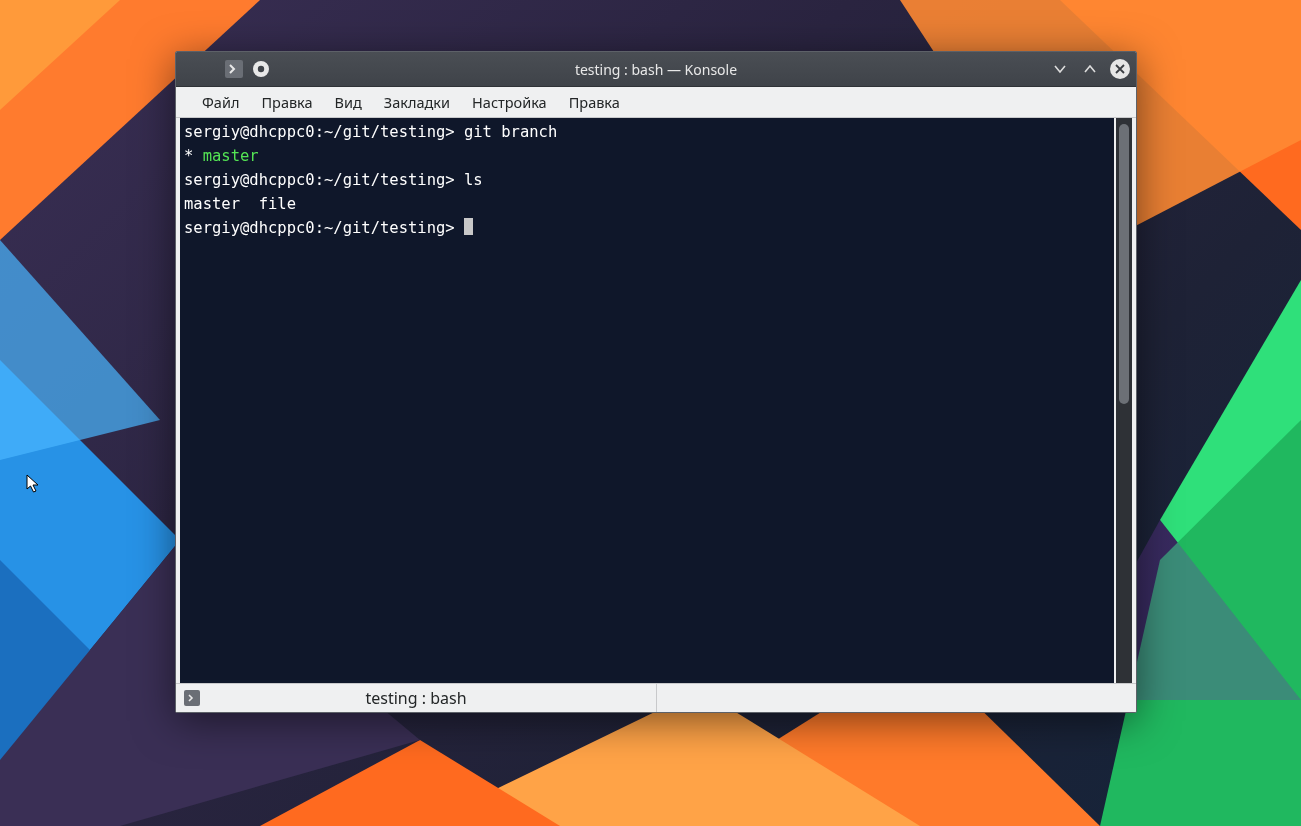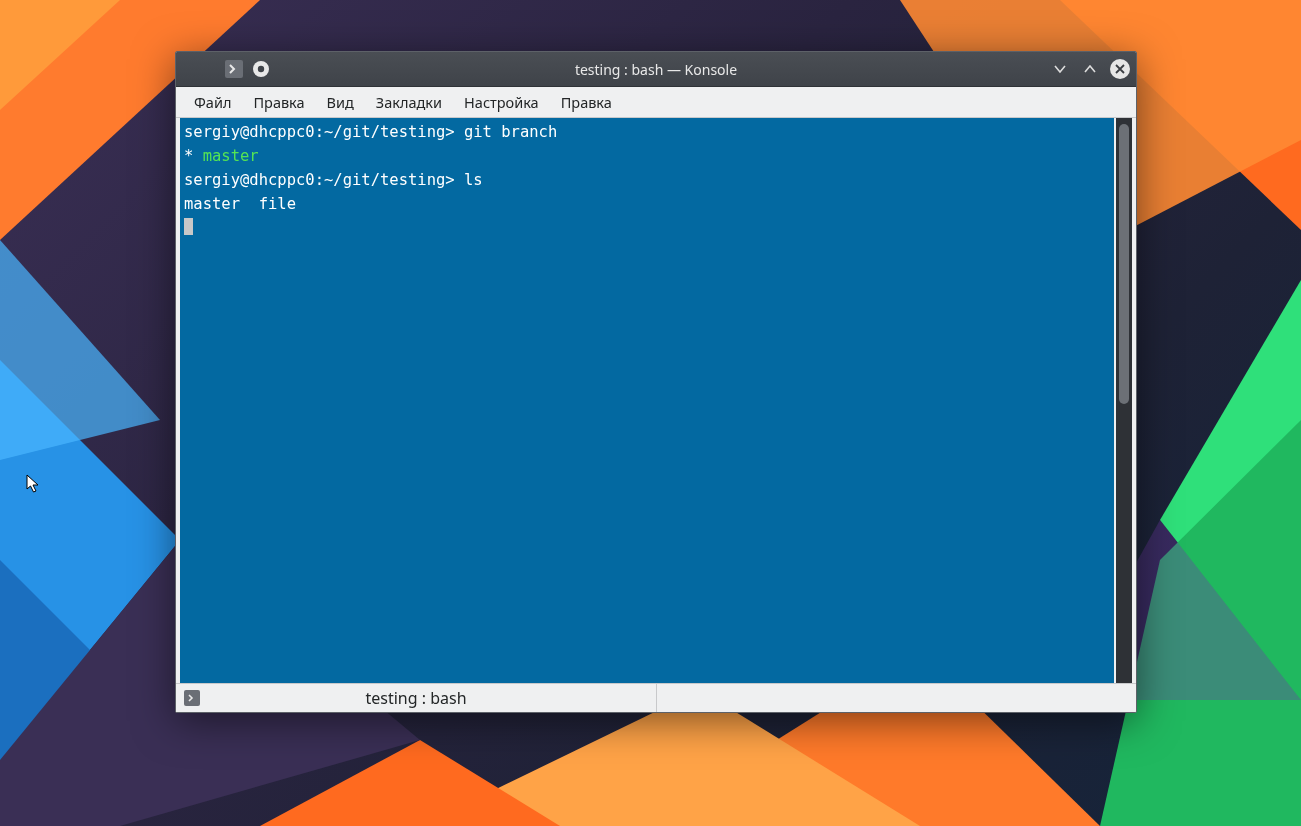--- a/index.html
+++ b/index.html
@@ -124,7 +124,7 @@
     background: #eff0f1;
     display: flex;
     align-items: center;
-    padding: 0 8px;
+    padding: 0 16px;
     gap: 2px;
     font-size: 14.5px;
     color: #232627;

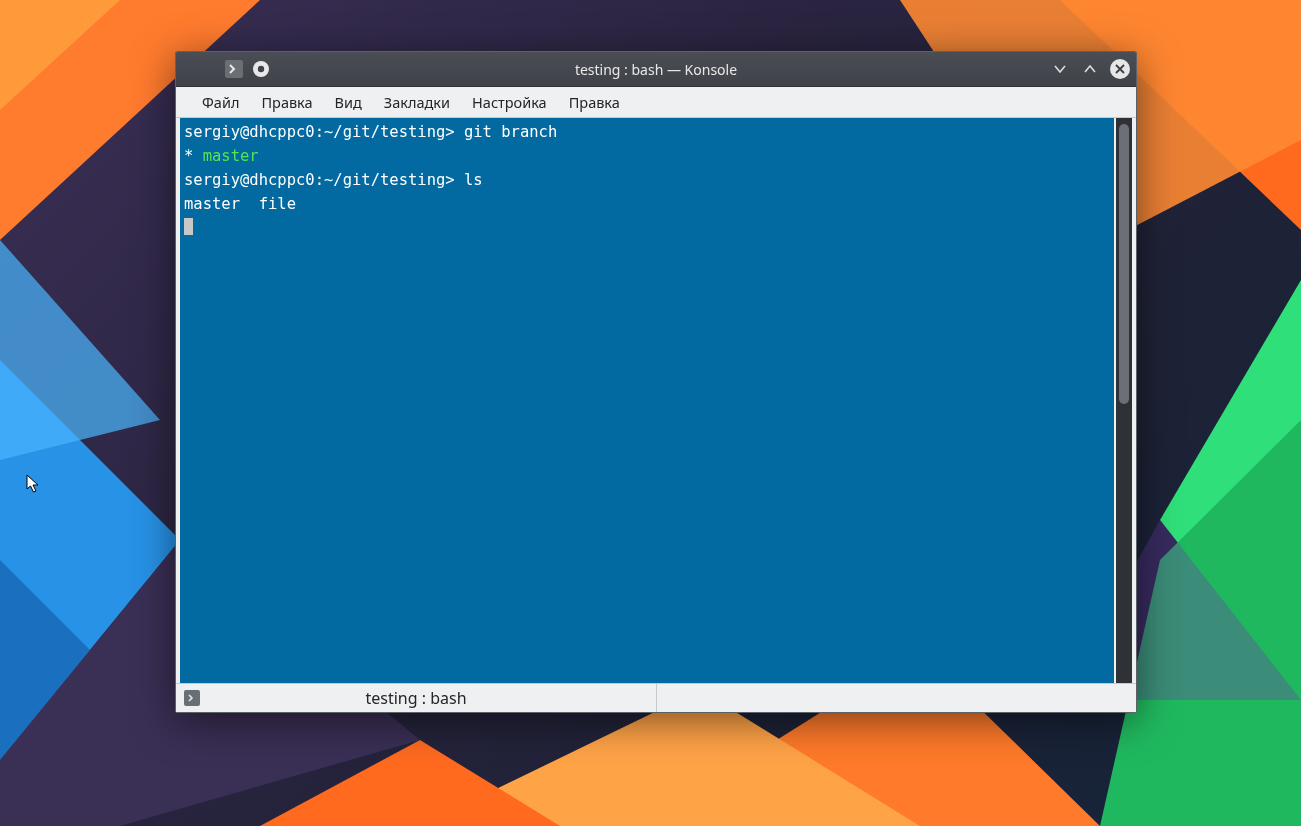--- a/index.html
+++ b/index.html
@@ -144,7 +144,7 @@
   }
   .terminal {
     flex: 1;
-    background: #0369a1;
+    background: #0f172a;
     color: #fff;
     font-family: "DejaVu Sans Mono", "Liberation Mono", monospace;
     font-size: 15.5px;

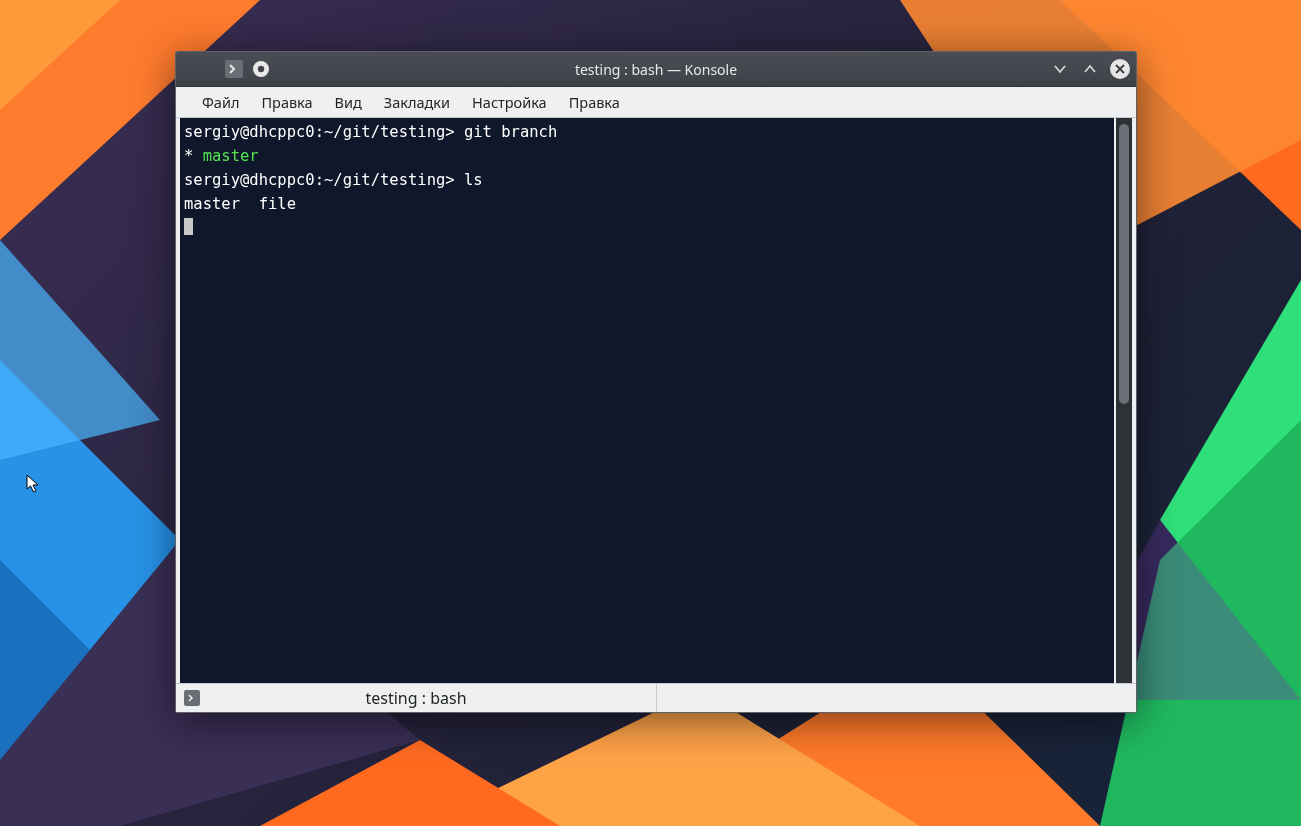--- a/index.html
+++ b/index.html
@@ -287,7 +287,7 @@
     </div>
 
     <div class="terminal-wrap">
-      <div class="terminal" id="terminal"><div><span>sergiy@dhcppc0:~/git/testing&gt; git branch</span></div><div><span>* </span><span class="green">master</span></div><div><span>sergiy@dhcppc0:~/git/testing&gt; ls</span></div><div><span>master  file</span></div><div><span class="cursor-block"></span></div></div>
+      <div class="terminal" id="terminal"><div><span>sergiy@dhcppc0:~/git/testing&gt; git branch</span></div><div><span>* </span><span class="green">master</span></div><div><span>sergiy@dhcppc0:~/git/testing&gt; ls</span></div><div><span>master  file</span></div><div><span>sergiy@dhcppc0:~/git/testing&gt; </span><span class="cursor-block"></span></div></div>
       <div class="scrollbar">
         <div class="scrollbar-thumb"></div>
       </div>

